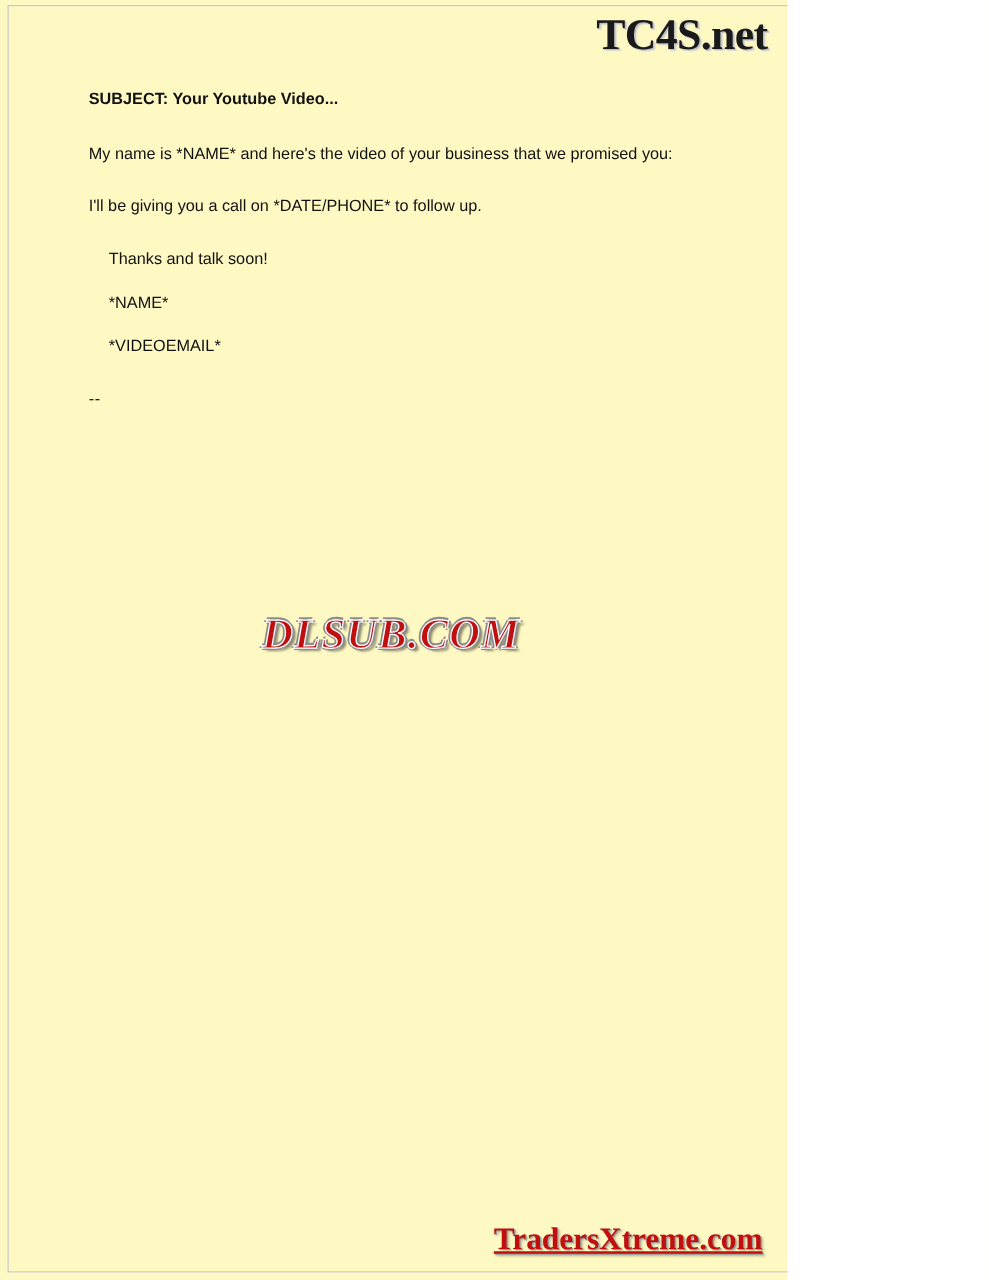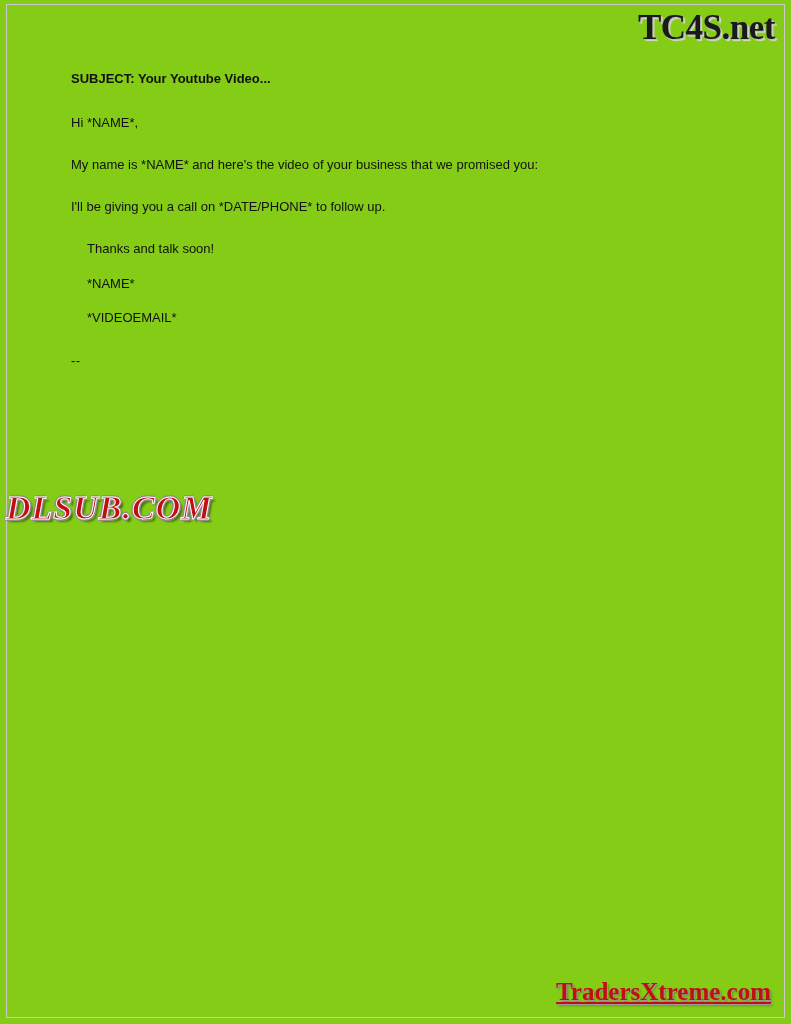--- a/index.html
+++ b/index.html
@@ -12,9 +12,9 @@
   }
   .page {
     position: relative;
-    width: 791px;
+    width: 630px;
     height: 1024px;
-    background: #84cc16;
+    background: #fef9c3;
     overflow: hidden;
     box-sizing: border-box;
   }

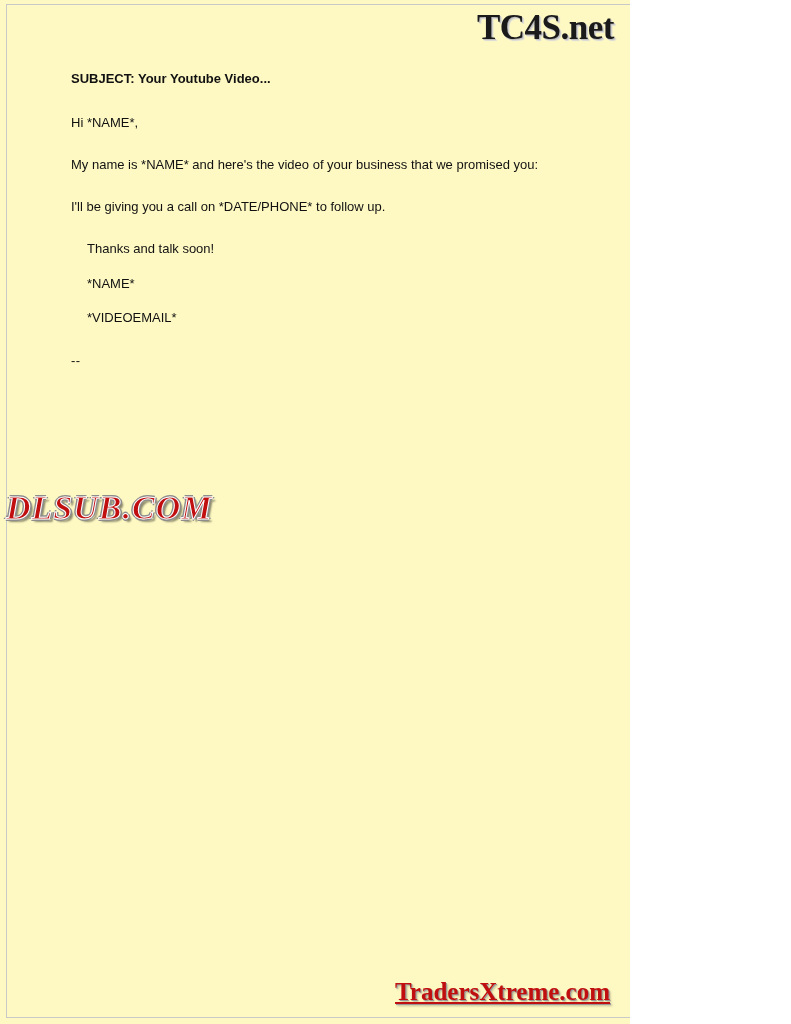--- a/index.html
+++ b/index.html
@@ -125,7 +125,6 @@
   <div class="letter">
     <p class="subject">SUBJECT: Your Youtube Video...</p>
 
-    <p>Hi *NAME*,</p>
 
     <p>My name is *NAME* and here's the video of your business that we promised you:</p>
 

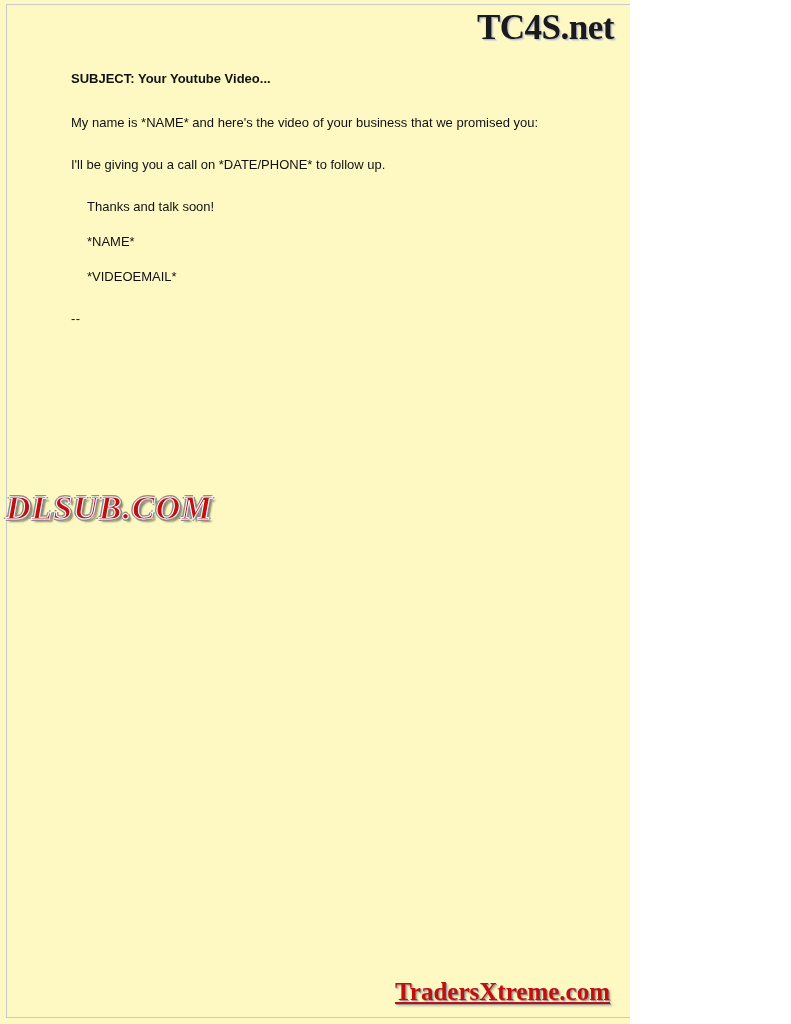--- a/index.html
+++ b/index.html
@@ -78,6 +78,7 @@
     left: 0;
     right: 4px;
     top: 487px;
+    text-align: center;
     pointer-events: none;
   }
   .watermark-inner {

